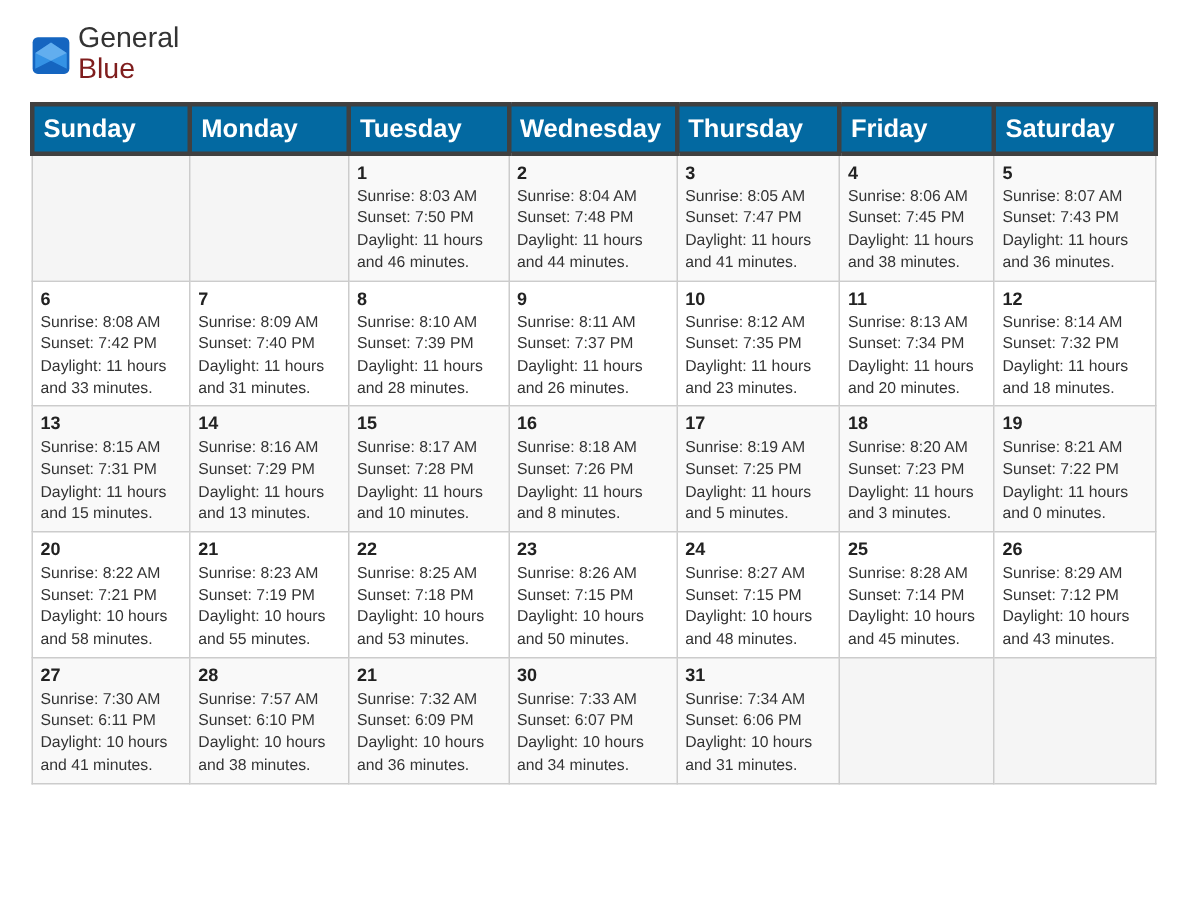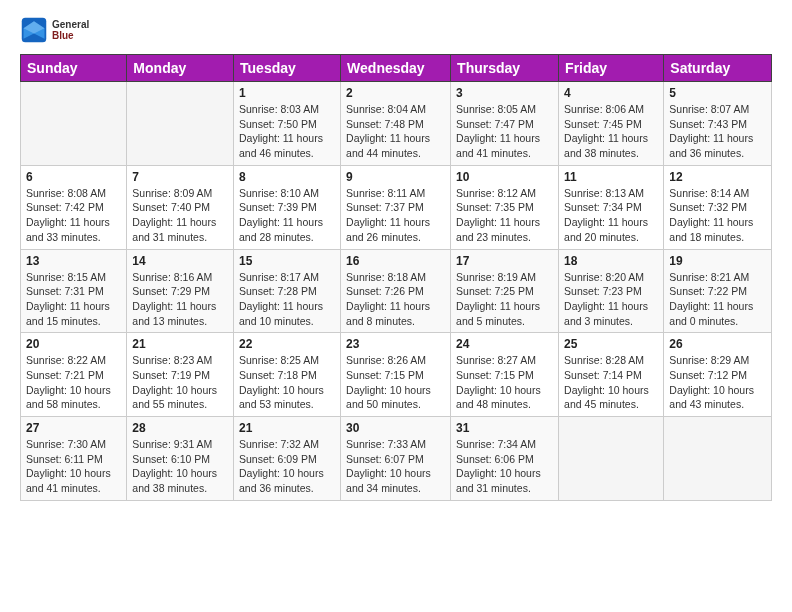--- a/index.html
+++ b/index.html
@@ -30,8 +30,8 @@
     .logo-text {
       display: flex;
       flex-direction: column;
-      font-size: 10px;
-      font-weight: bold;
+      font-size: 19px;
+      font-weight: normal;
       line-height: 1.1;
     }
     .logo-text span:first-child { color: #333; }

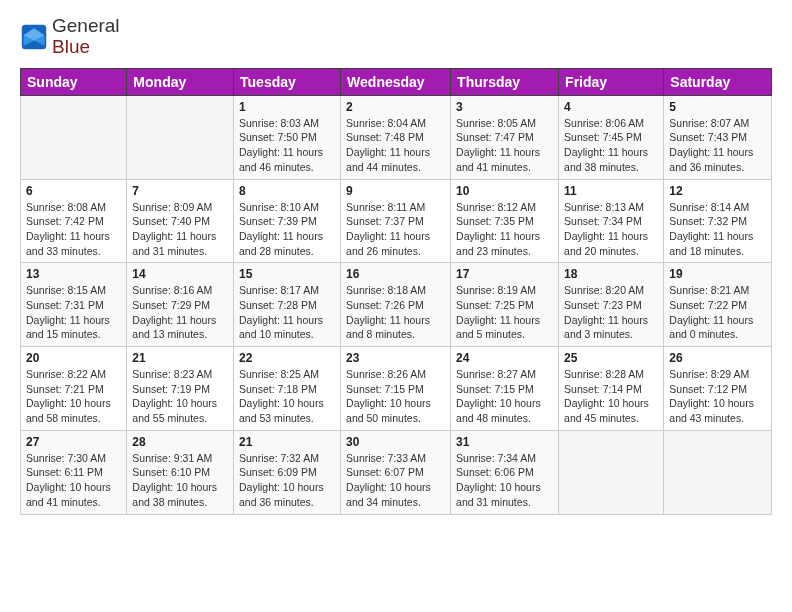--- a/index.html
+++ b/index.html
@@ -61,13 +61,13 @@
       font-size: 11px;
     }
     .calendar thead th {
-      background: #a21caf;
+      background: #0369a1;
       color: #fff;
       padding: 5px 6px;
       text-align: left;
-      font-size: 14px;
+      font-size: 17px;
       font-weight: bold;
-      border: 1px solid #404040;
+      border: 3px solid #404040;
     }
     .calendar tbody td {
       border: 1px solid #ccc;

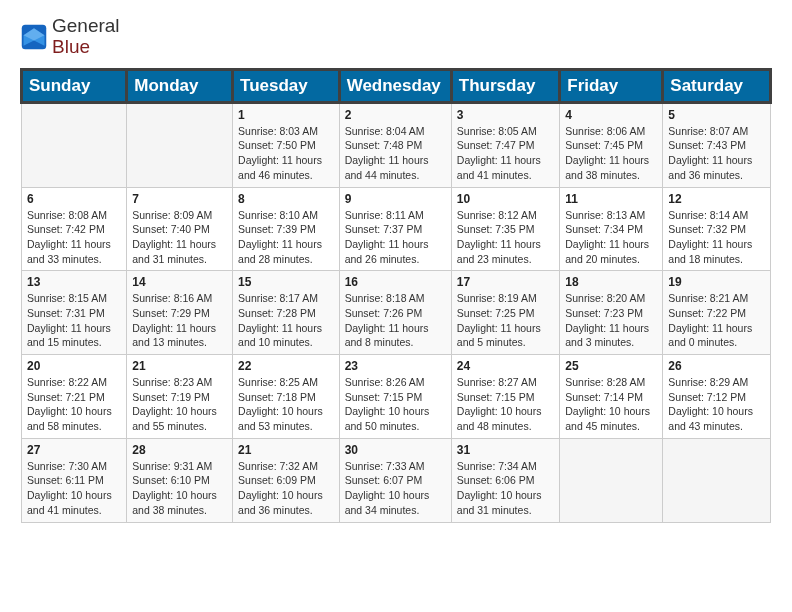--- a/index.html
+++ b/index.html
@@ -359,7 +359,7 @@
           <td>
             <span class="cell-day">28</span>
             <div class="cell-detail">
-              <div>Sunrise: 9:31 AM</div>
+              <div>Sunrise: 7:57 AM</div>
               <div>Sunset: 6:10 PM</div>
               <div>Daylight: 10 hours and 38 minutes.</div>
             </div>

